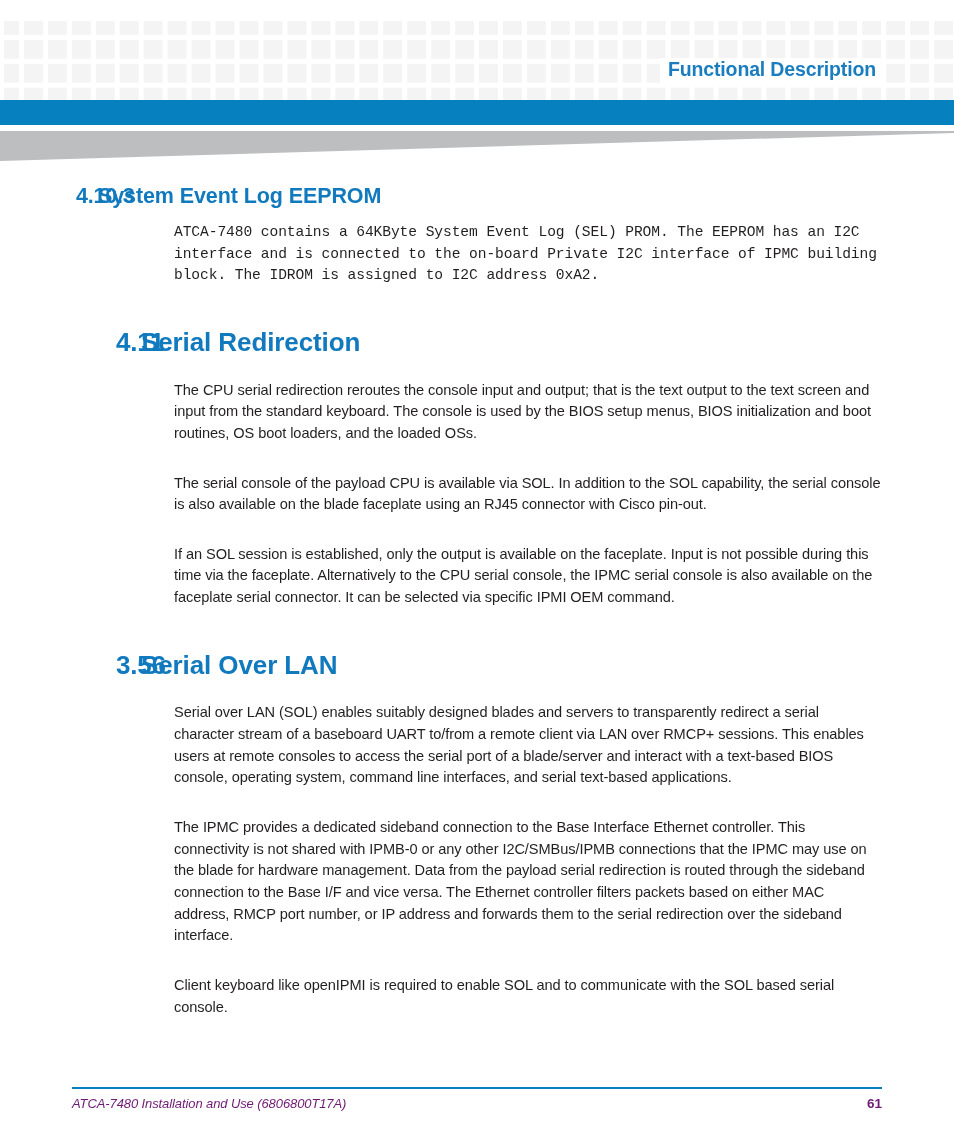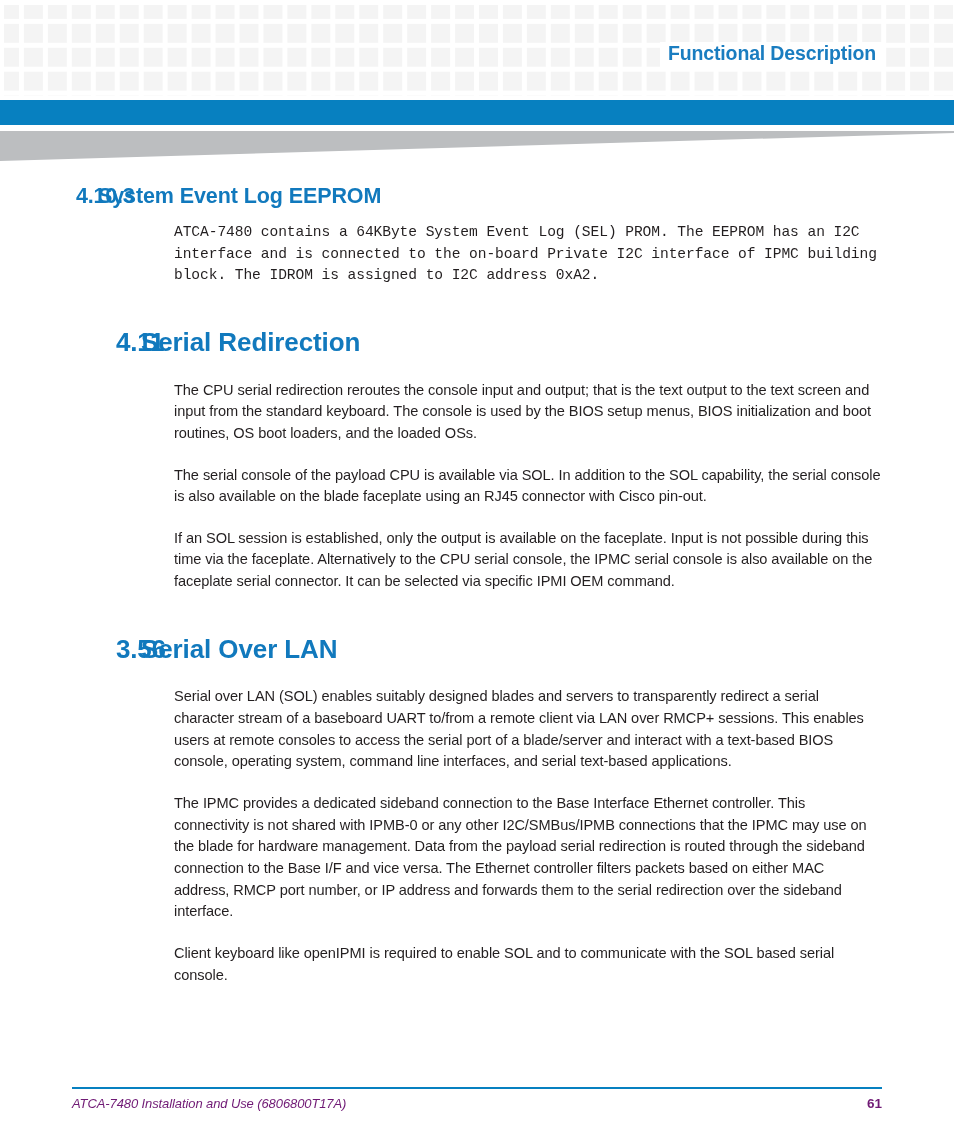--- a/index.html
+++ b/index.html
@@ -20,7 +20,7 @@
   .page-header {
     position: absolute;
     left: 0;
-    top: 0;
+    top: 16px;
     width: 954px;
     height: 96px;
   }

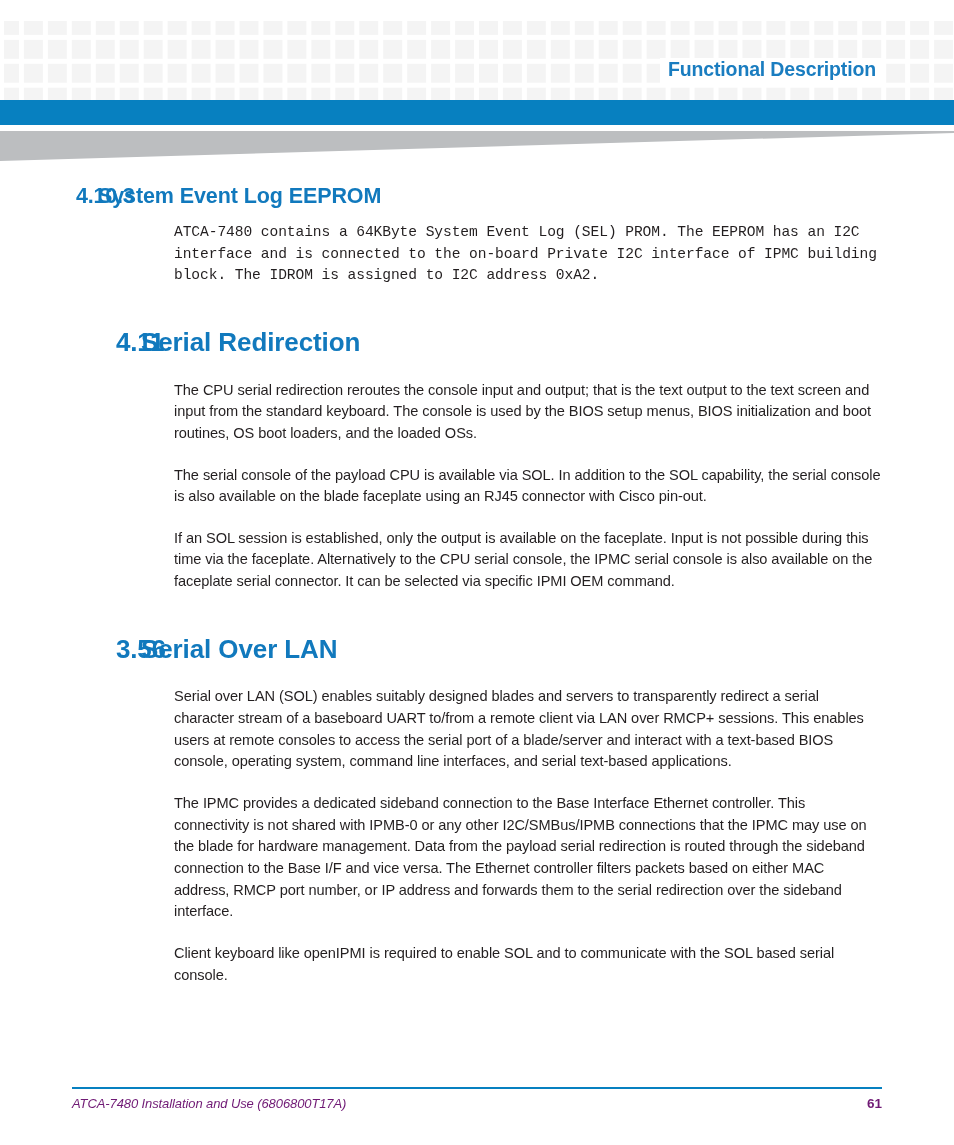--- a/index.html
+++ b/index.html
@@ -98,7 +98,7 @@
     text-align: left;
   }
   .para + .para {
-    margin-top: 20px;
+    margin-top: 28px;
   }
 
   

